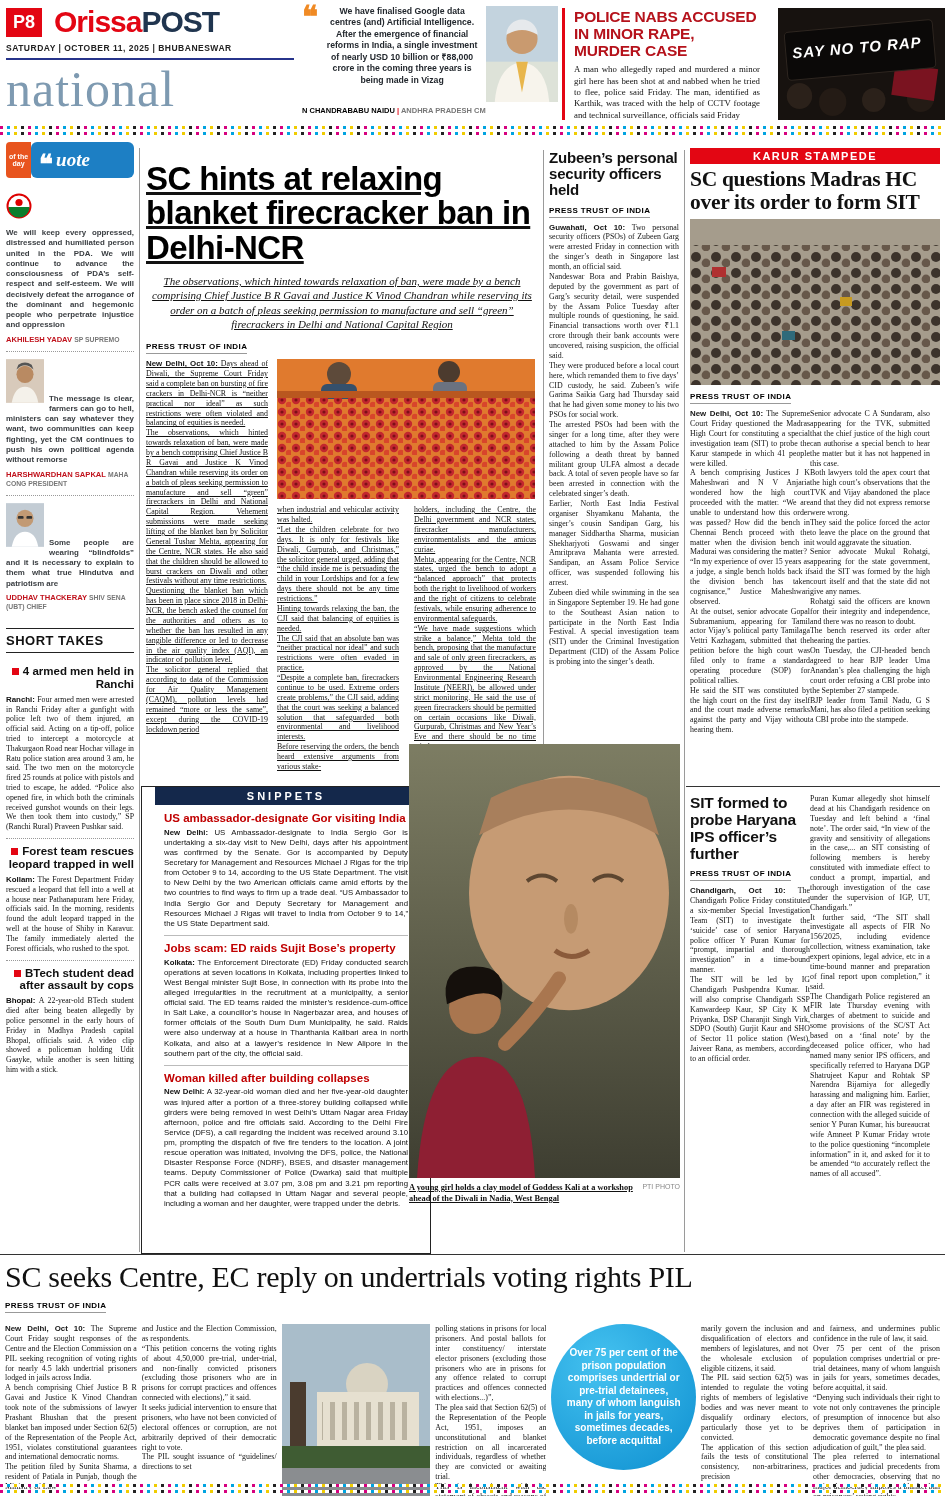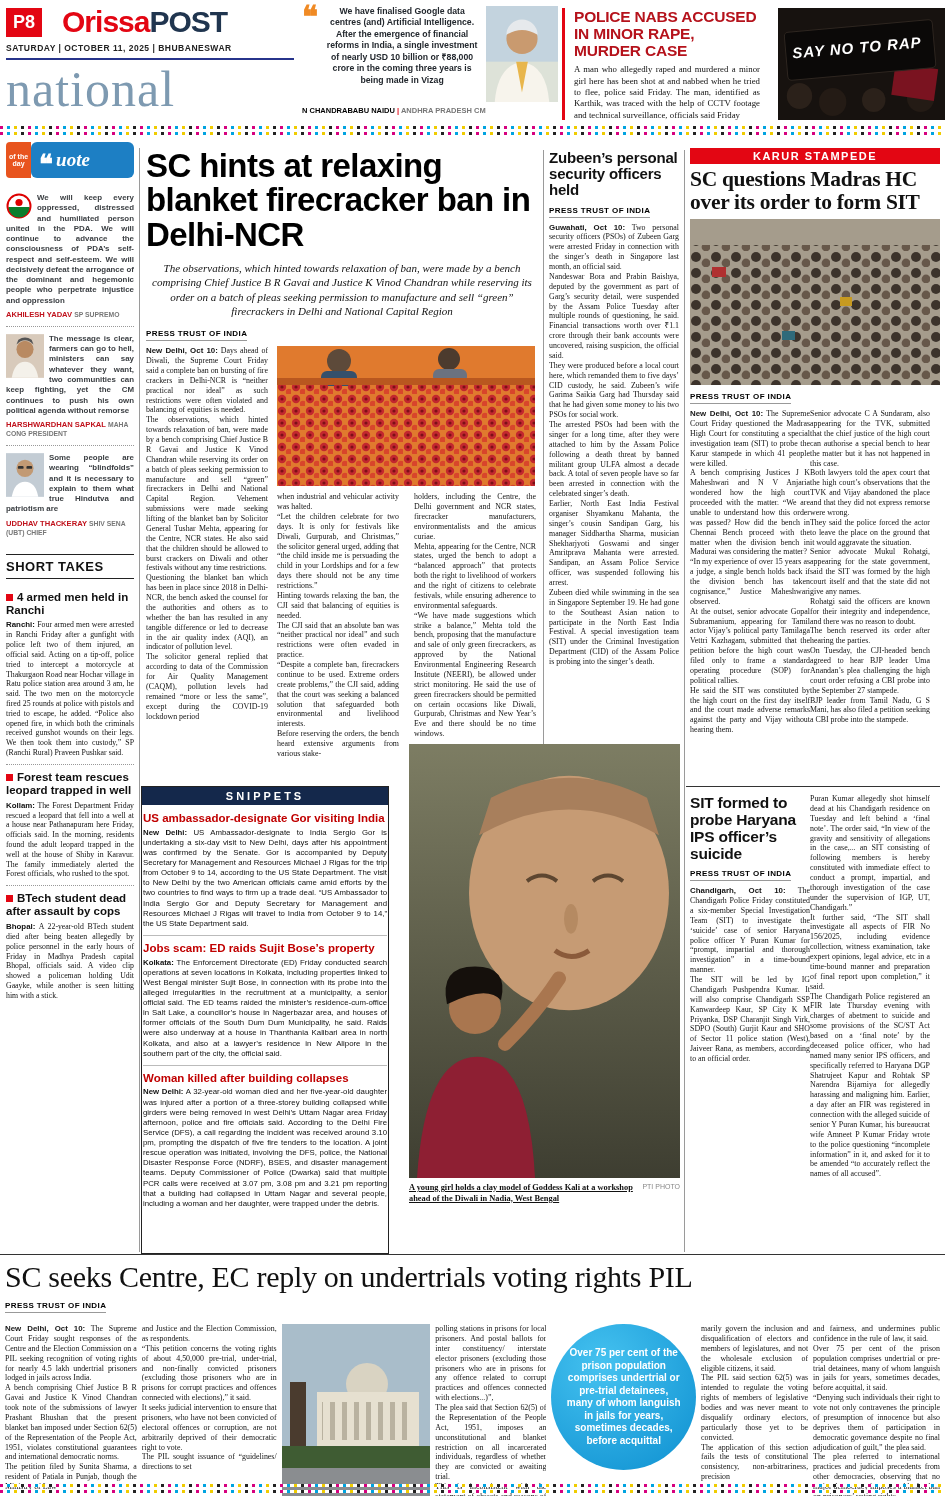--- a/index.html
+++ b/index.html
@@ -96,7 +96,7 @@
 <div class="page">
 
   <div class="abs" style="left:6px;top:5px;width:292px;">
-    <div style="display:flex;align-items:center;gap:20px;">
+    <div style="display:flex;align-items:center;gap:12px;">
       <span class="p8">P8</span>
       <span>
         <span class="brand-o">Orissa</span><span class="brand-p">POST</span>

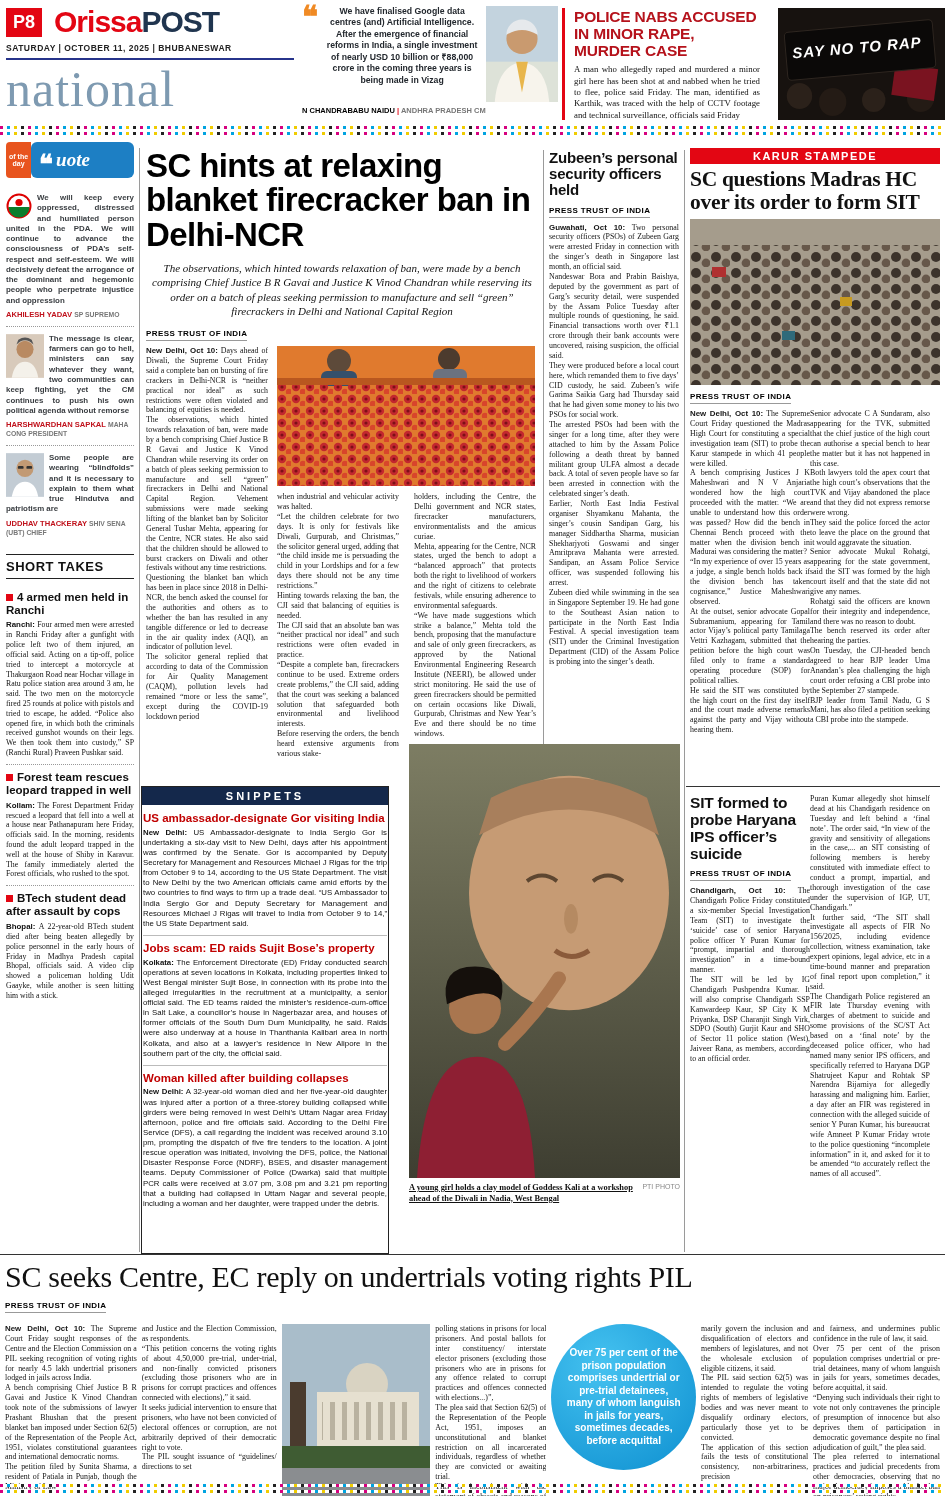--- a/index.html
+++ b/index.html
@@ -229,7 +229,7 @@
     </div>
   </div>
 
-  <div class="abs" style="left:146px;top:149px;width:392px;height:636px;overflow:hidden;">
+  <div class="abs" style="left:146px;top:162px;width:392px;height:636px;overflow:hidden;text-decoration:underline;">
     <div class="ms-head">SC hints at relaxing blanket firecracker ban in Delhi-NCR</div>
     <div class="ms-deck">The observations, which hinted towards relaxation of ban, were made by a bench comprising Chief Justice B R Gavai and Justice K Vinod Chandran while reserving its order on a batch of pleas seeking permission to manufacture and sell “green” firecrackers in Delhi and National Capital Region</div>
     <div class="byline">PRESS TRUST OF INDIA</div>

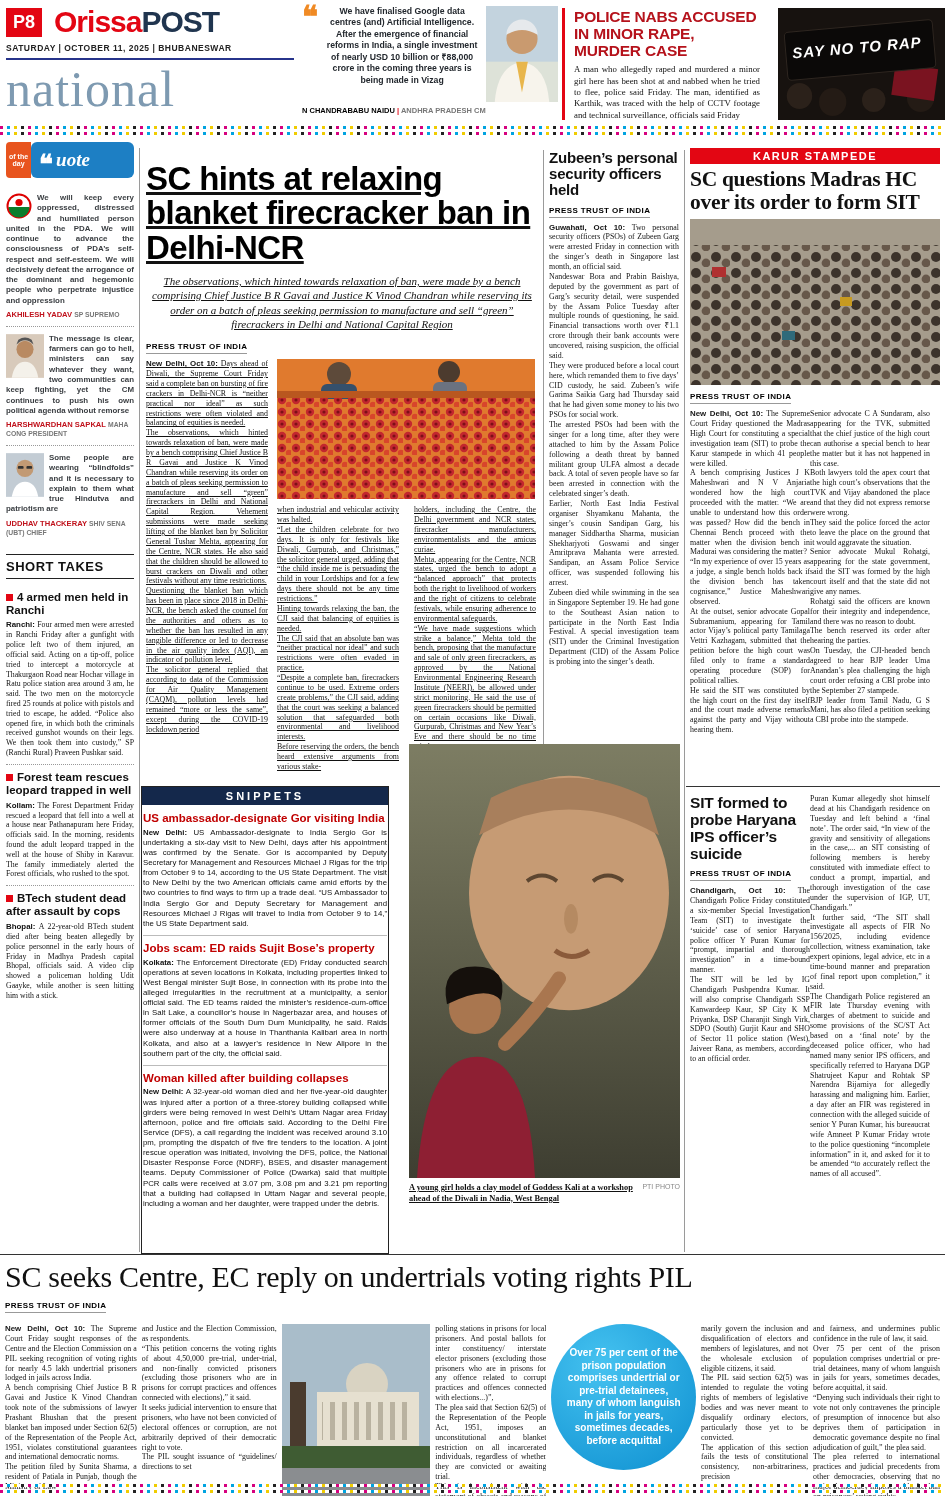--- a/index.html
+++ b/index.html
@@ -40,7 +40,7 @@
   .qod-mark{font:bold 26px "Liberation Serif",serif;line-height:.4;margin-right:3px;margin-top:10px;}
   .qod-word{font:bold italic 19px "Liberation Serif",serif;}
   .qitem{border-bottom:1px dotted #999;padding:7px 0;}
-  .qtext{font:bold 7.9px "Liberation Sans",sans-serif;color:#3a3e42;line-height:1.3;text-align:justify;}
+  .qtext{font:bold 7.9px "Liberation Sans",sans-serif;color:#3a3e42;line-height:1.3;text-align:justify;margin-top:35px;}
   .qwho{font:bold 7.6px "Liberation Sans",sans-serif;color:#c0121c;margin-top:4px;}
   .qrole{font:bold 6.8px "Liberation Sans",sans-serif;color:#777;}
   .qphoto{float:left;margin:0 5px 2px 0;}

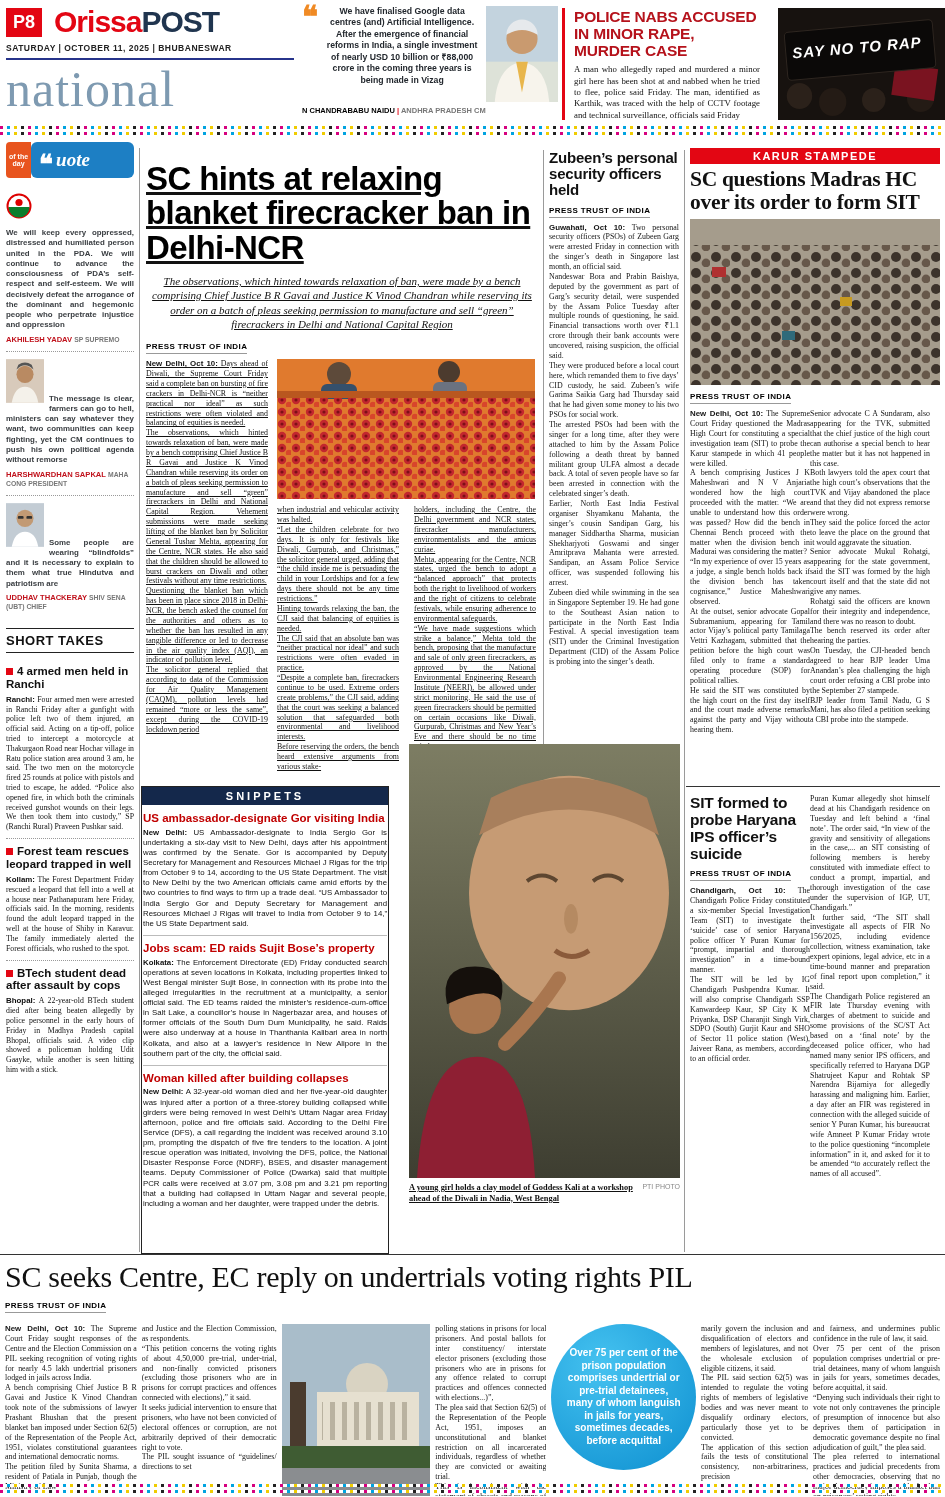--- a/index.html
+++ b/index.html
@@ -47,7 +47,7 @@
   .st-title{font:bold 13px "Liberation Sans",sans-serif;letter-spacing:.5px;border-top:1.5px solid #222;
             border-bottom:1.5px solid #222;padding:4px 0;margin:10px 0 6px 0;}
   .st-item{border-bottom:1px dotted #999;padding:6px 0;}
-  .st-head{font:bold 11.5px "Liberation Sans",sans-serif;line-height:1.12;margin-bottom:4px;}
+  .st-head{font:bold 11.5px "Liberation Sans",sans-serif;line-height:1.12;margin-bottom:4px;text-align:right;}
   .bullet{display:inline-block;width:7px;height:7px;background:#e30613;margin-right:4px;}
   .st-body{font-size:7.8px;line-height:1.26;text-align:justify;}
   

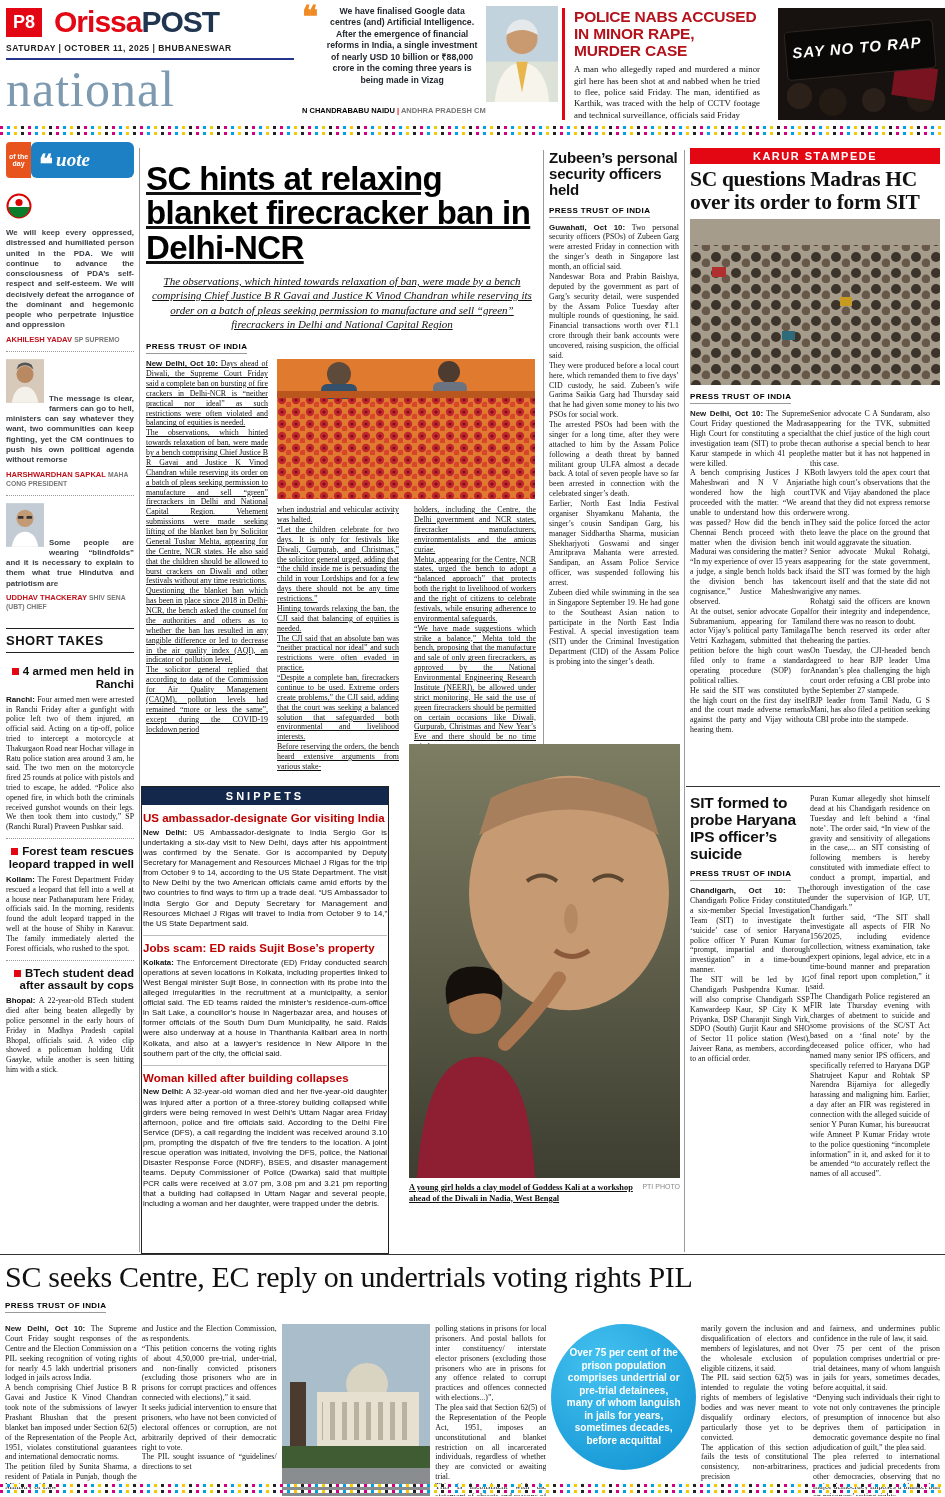--- a/index.html
+++ b/index.html
@@ -67,7 +67,7 @@
   .two-col{display:flex;}
   .two-col>div{width:120px;overflow:hidden;}
   
-  .snips{border:1.5px solid #222;padding:7px 1px;background:#fff;}
+  .snips{border:1.5px solid #222;padding:7px 22px;background:#fff;}
   .snips-title{background:#14284b;color:#fff;font:bold 11px "Liberation Sans",sans-serif;letter-spacing:3px;
                text-align:center;padding:3px 0;margin:-7px -9px 7px -9px;}
   .sn-head{font:bold 11.5px "Liberation Sans",sans-serif;color:#c00000;line-height:1.1;margin-bottom:3px;}

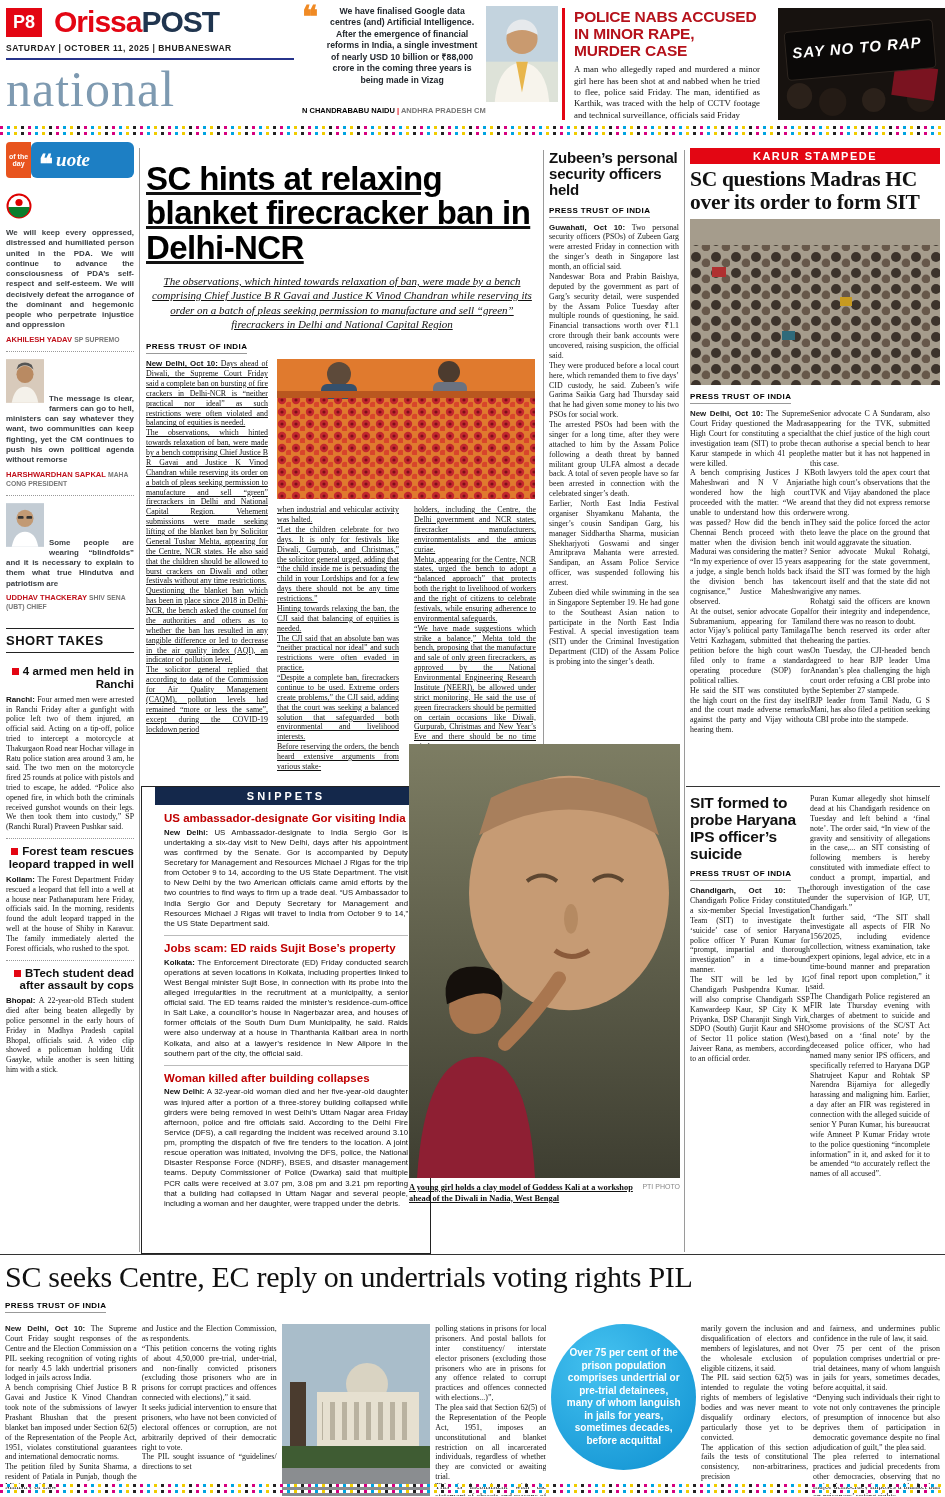--- a/index.html
+++ b/index.html
@@ -371,7 +371,7 @@
   <div class="abs" style="left:690px;top:794px;width:250px;height:458px;overflow:hidden;">
     <div class="two-col" style="height:458px;">
       <div style="overflow:hidden;">
-        <div class="sit-head">SIT formed to probe Haryana IPS officer’s suicide</div>
+        <div class="sit-head">SIT formed to probe Haryana IPS officer’s further</div>
         <div class="byline">PRESS TRUST OF INDIA</div>
         <div class="jtext"><b class="lead">Chandigarh, Oct 10:</b><span> The Chandigarh Police Friday constituted a six-member Special Investigation Team (SIT) to investigate the ‘suicide’ case of senior Haryana police officer Y Puran Kumar for “prompt, impartial and thorough investigation” in a time-bound manner.
 The SIT will be led by IG Chandigarh Pushpendra Kumar. It will also comprise Chandigarh SSP Kanwardeep Kaur, SP City K M Priyanka, DSP Charanjit Singh Virk, SDPO (South) Gurjit Kaur and SHO of Sector 11 police station (West), Jaiveer Rana, as members, according to an official order.</span></div>

